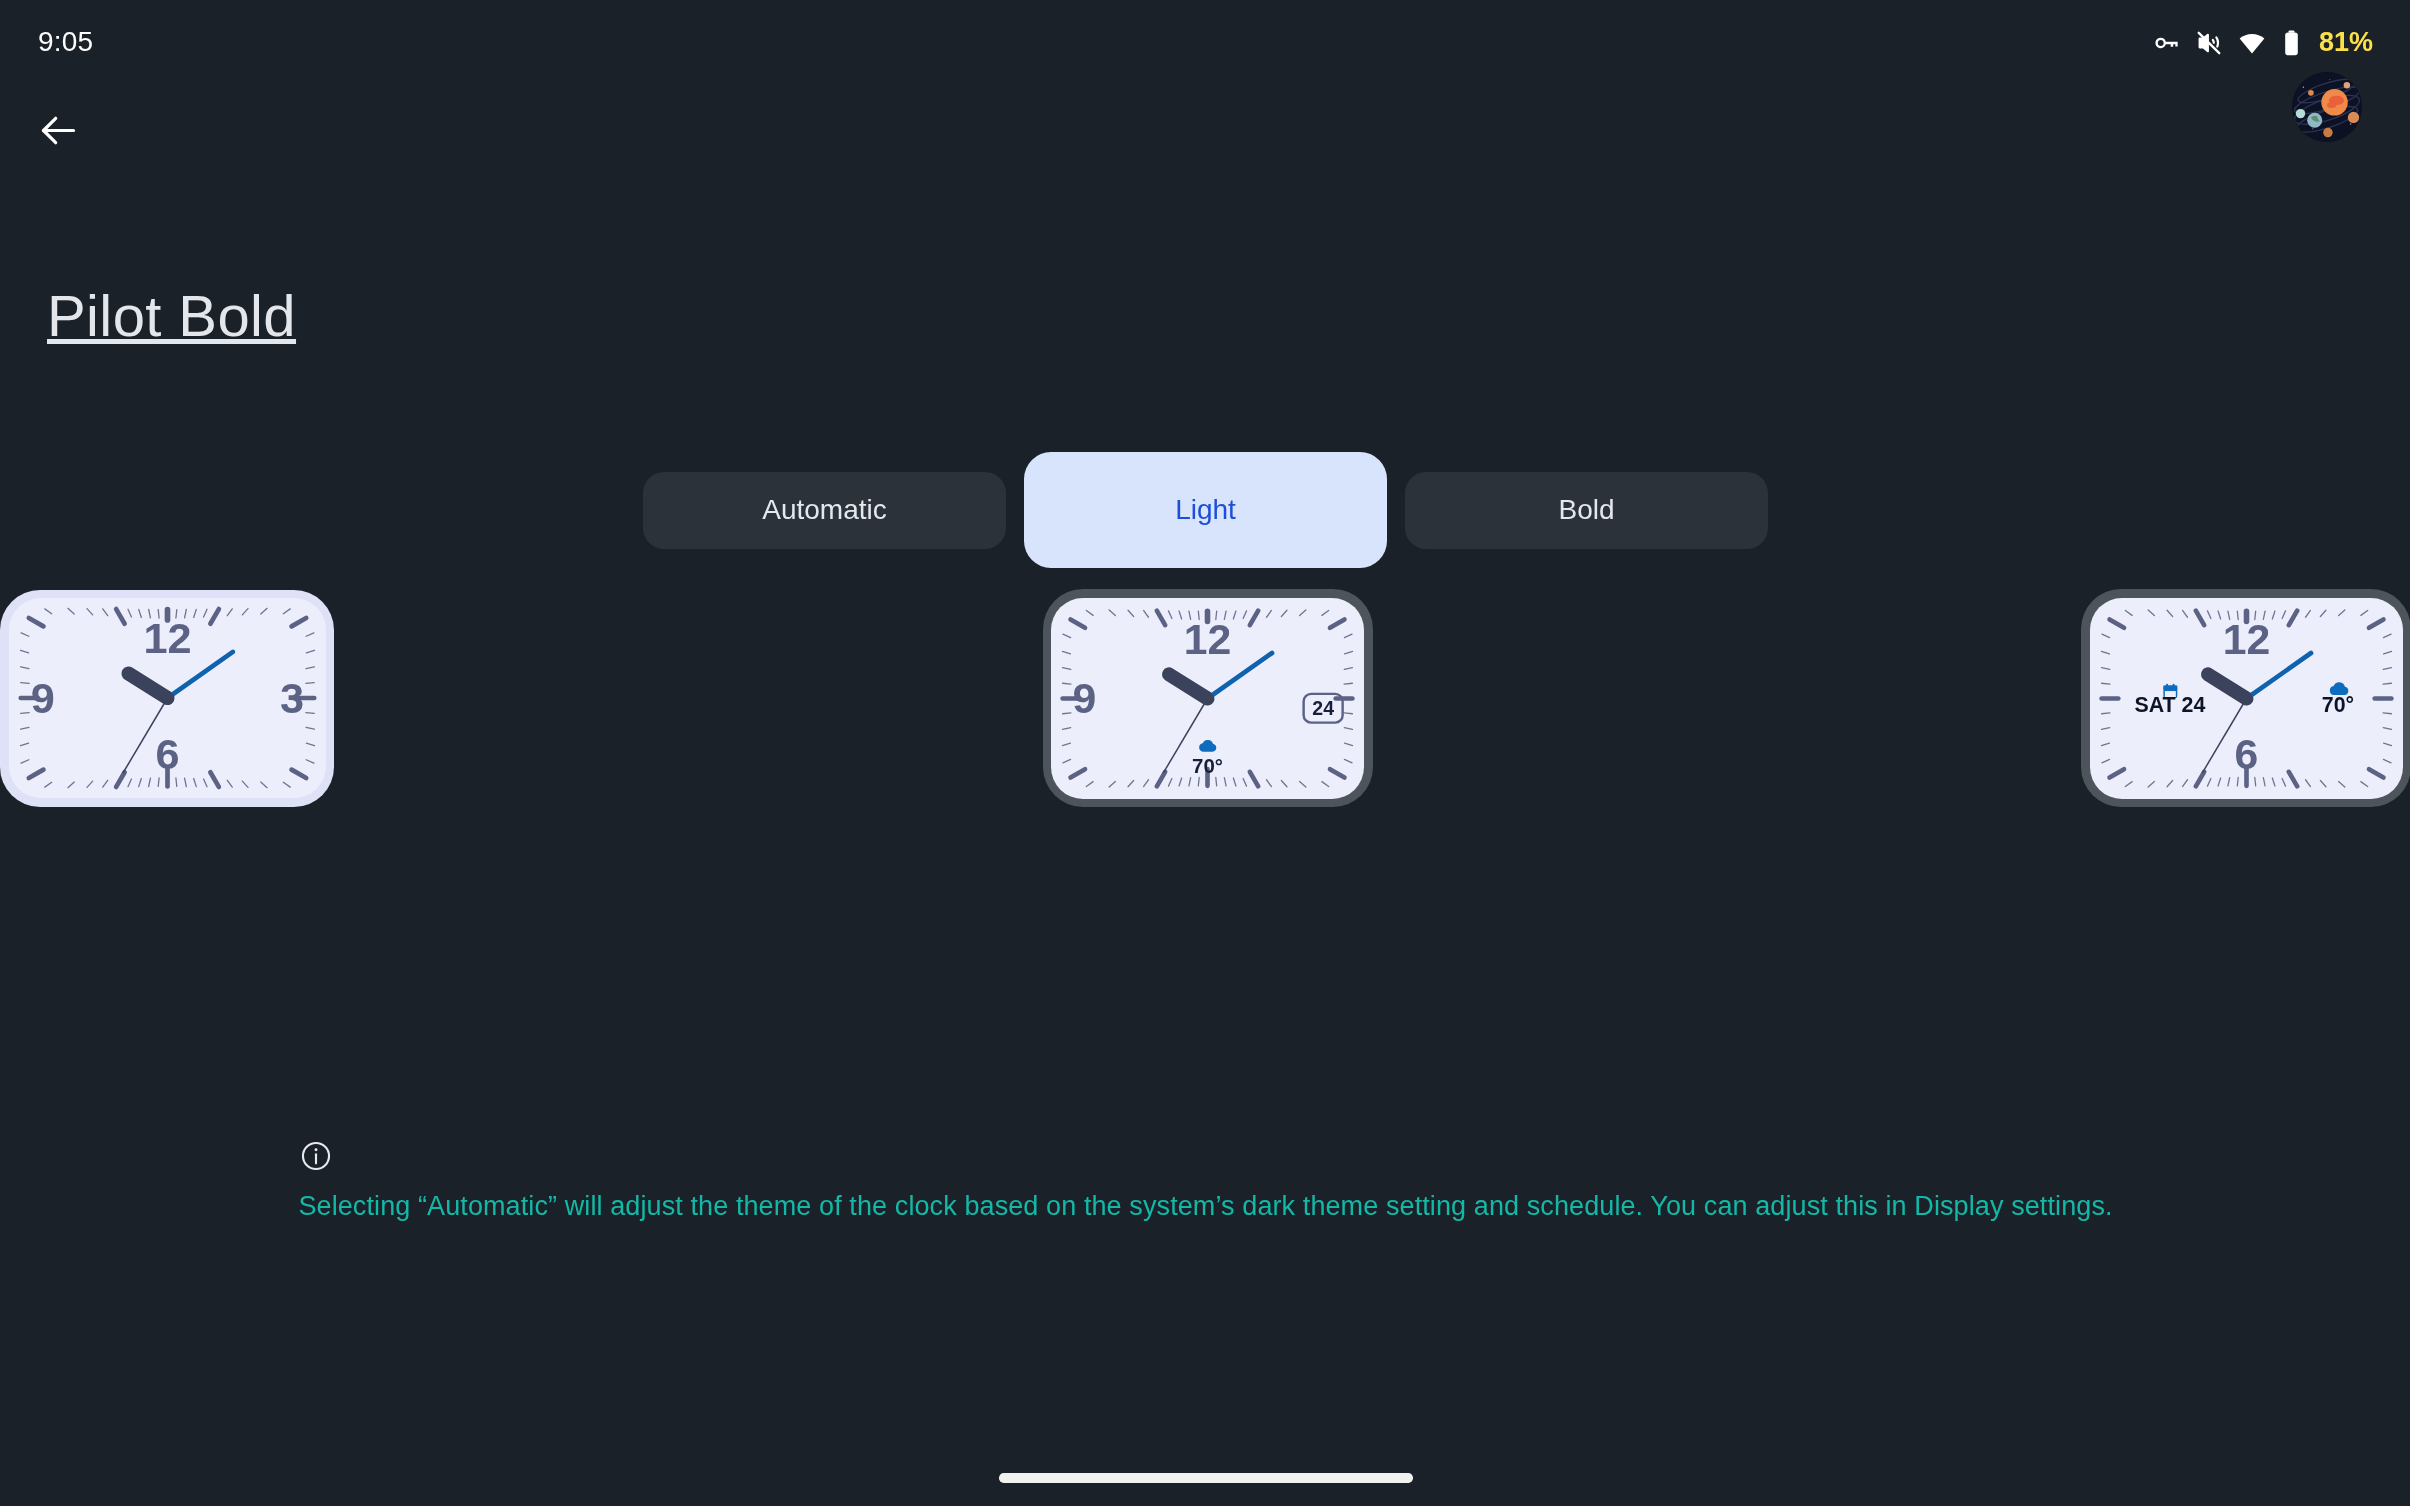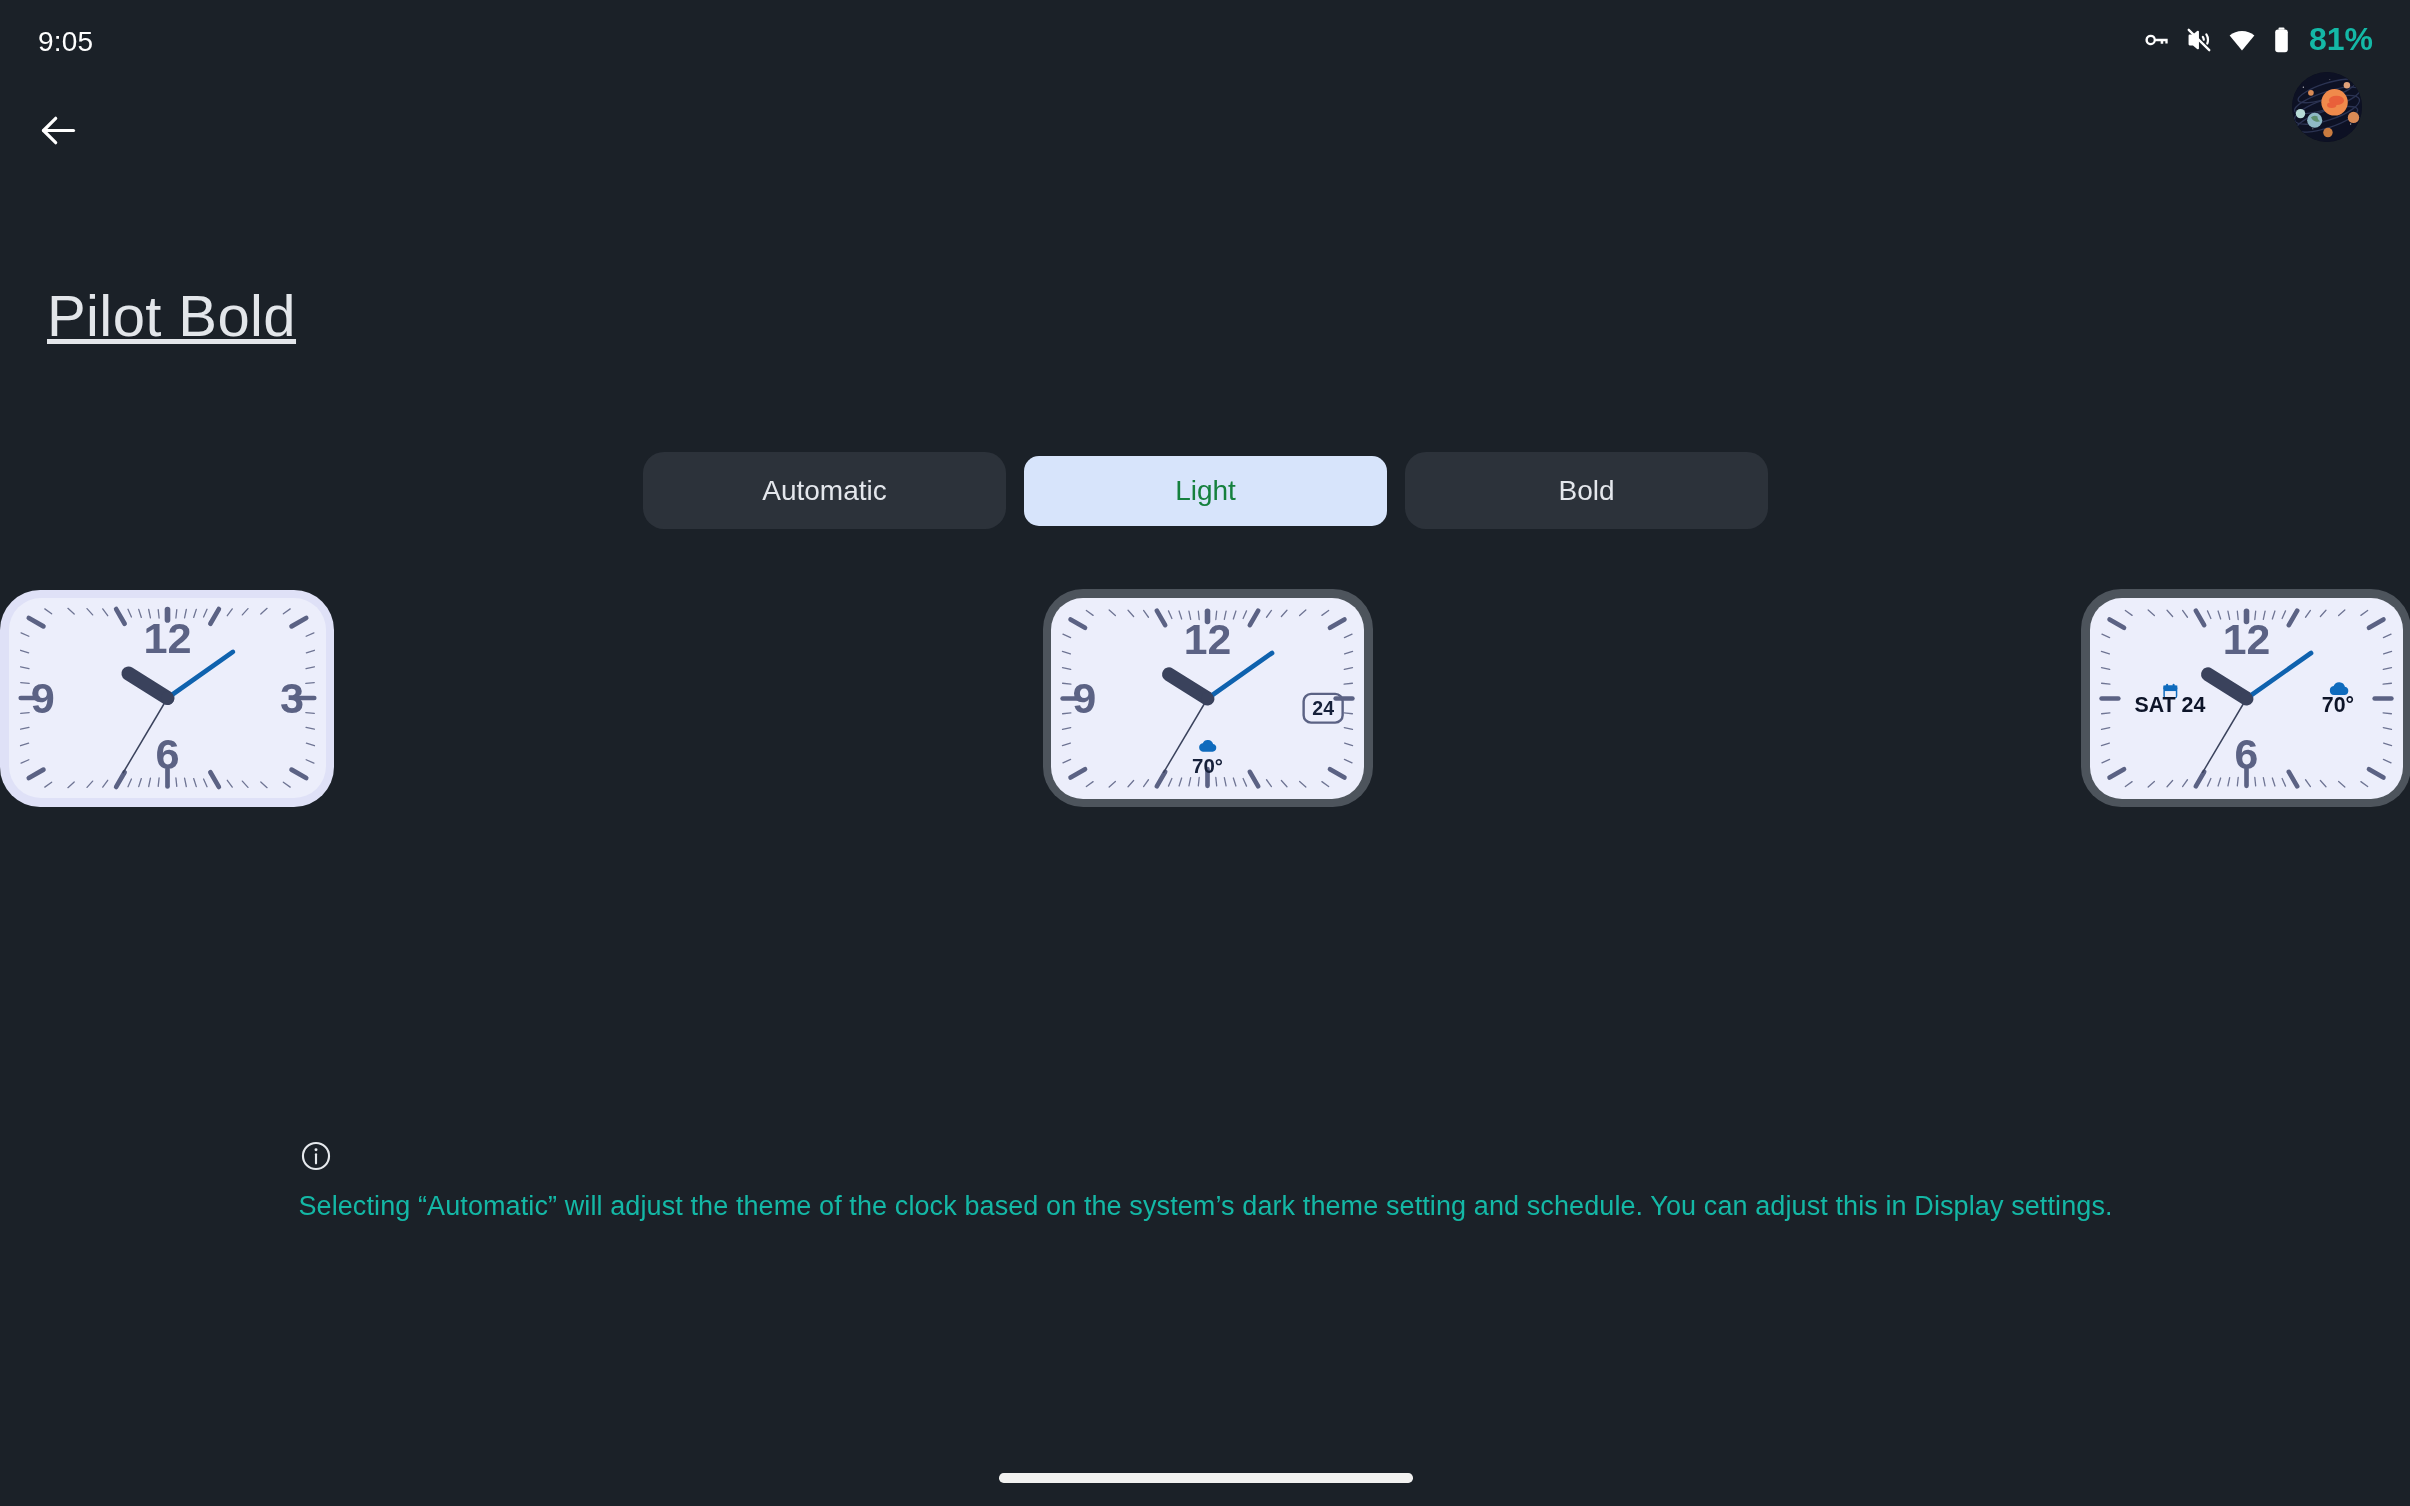--- a/index.html
+++ b/index.html
@@ -22,7 +22,7 @@
   }
   .status-icons { display: flex; align-items: center; gap: 15px; }
   .status-icons svg { display: block; }
-  .battery-pct { color: #14b8a6; font-size: 32px; font-weight: 600; margin-left: 1.9px; }
+  .battery-pct { color: #fde047; font-size: 27px; font-weight: 600; margin-left: 1.9px; }
 
   
   .back-btn {

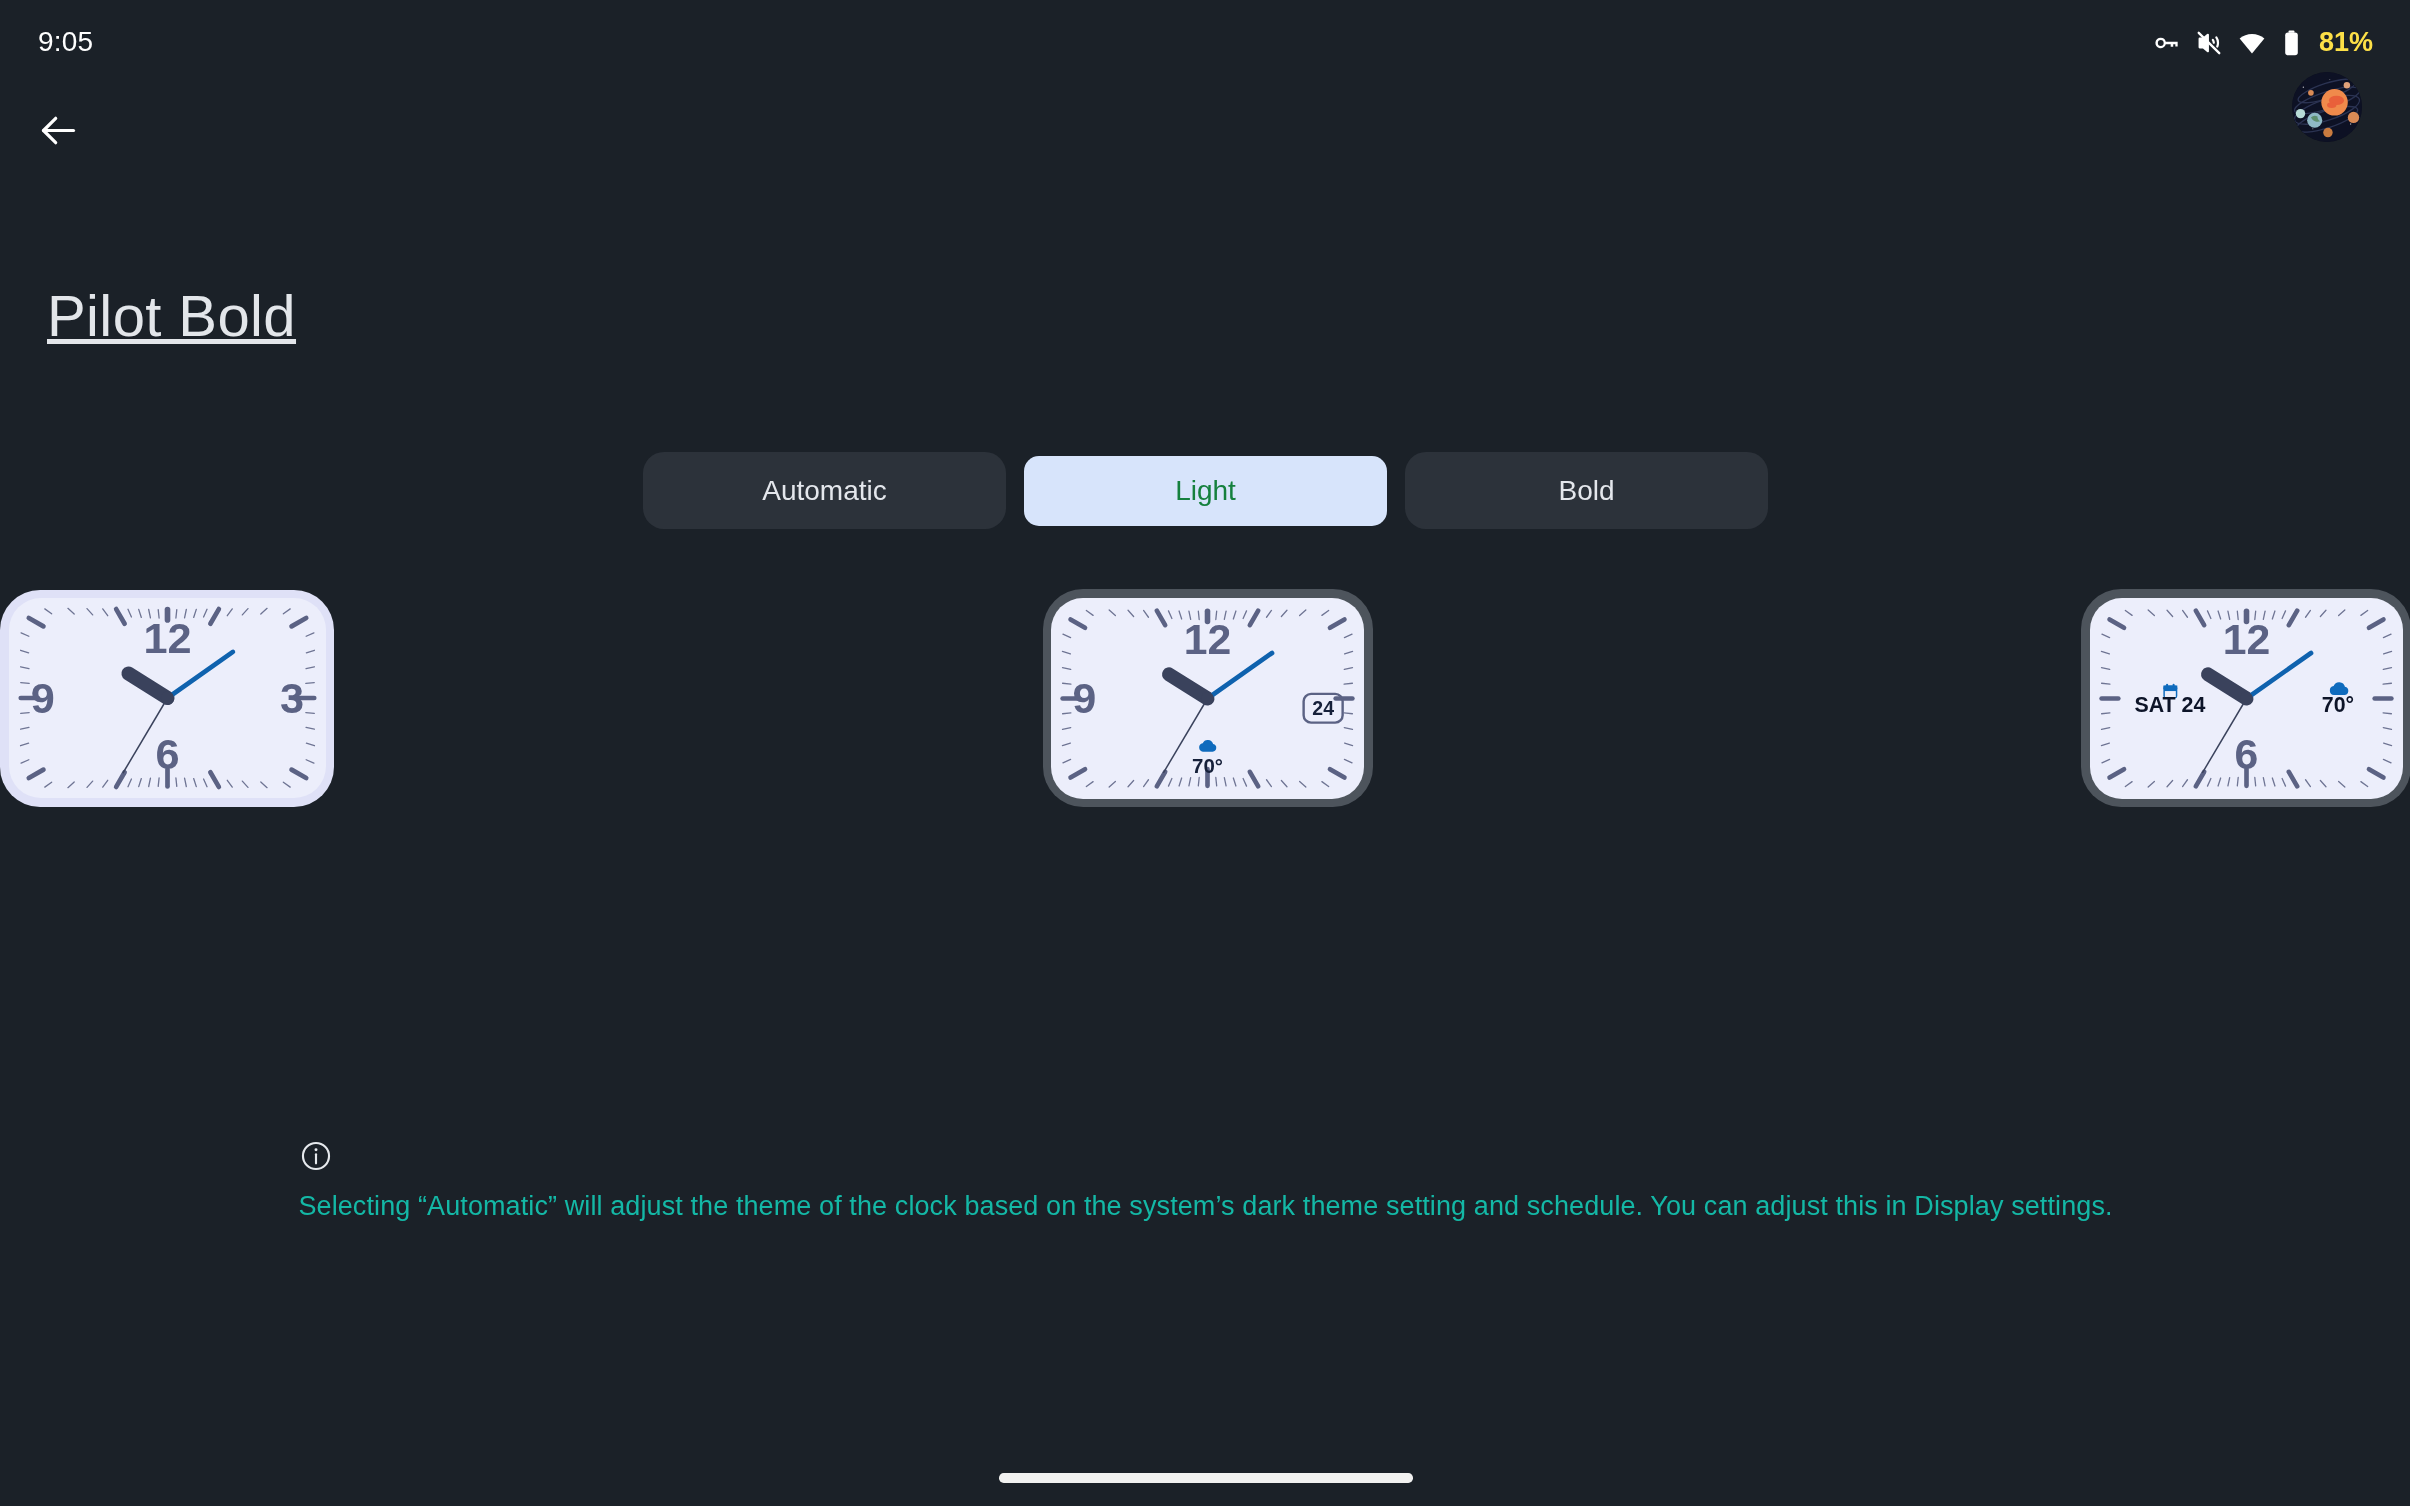--- a/index.html
+++ b/index.html
@@ -56,8 +56,8 @@
     font-family: "Liberation Sans", sans-serif;
   }
   .seg.selected {
-    background: #d7e4fb; color: #15803d;
-    height: 70px; border-radius: 15px;
+    background: #d7e4fb; color: #1d4ed8;
+    height: 116px; border-radius: 27px;
   }
 
   

